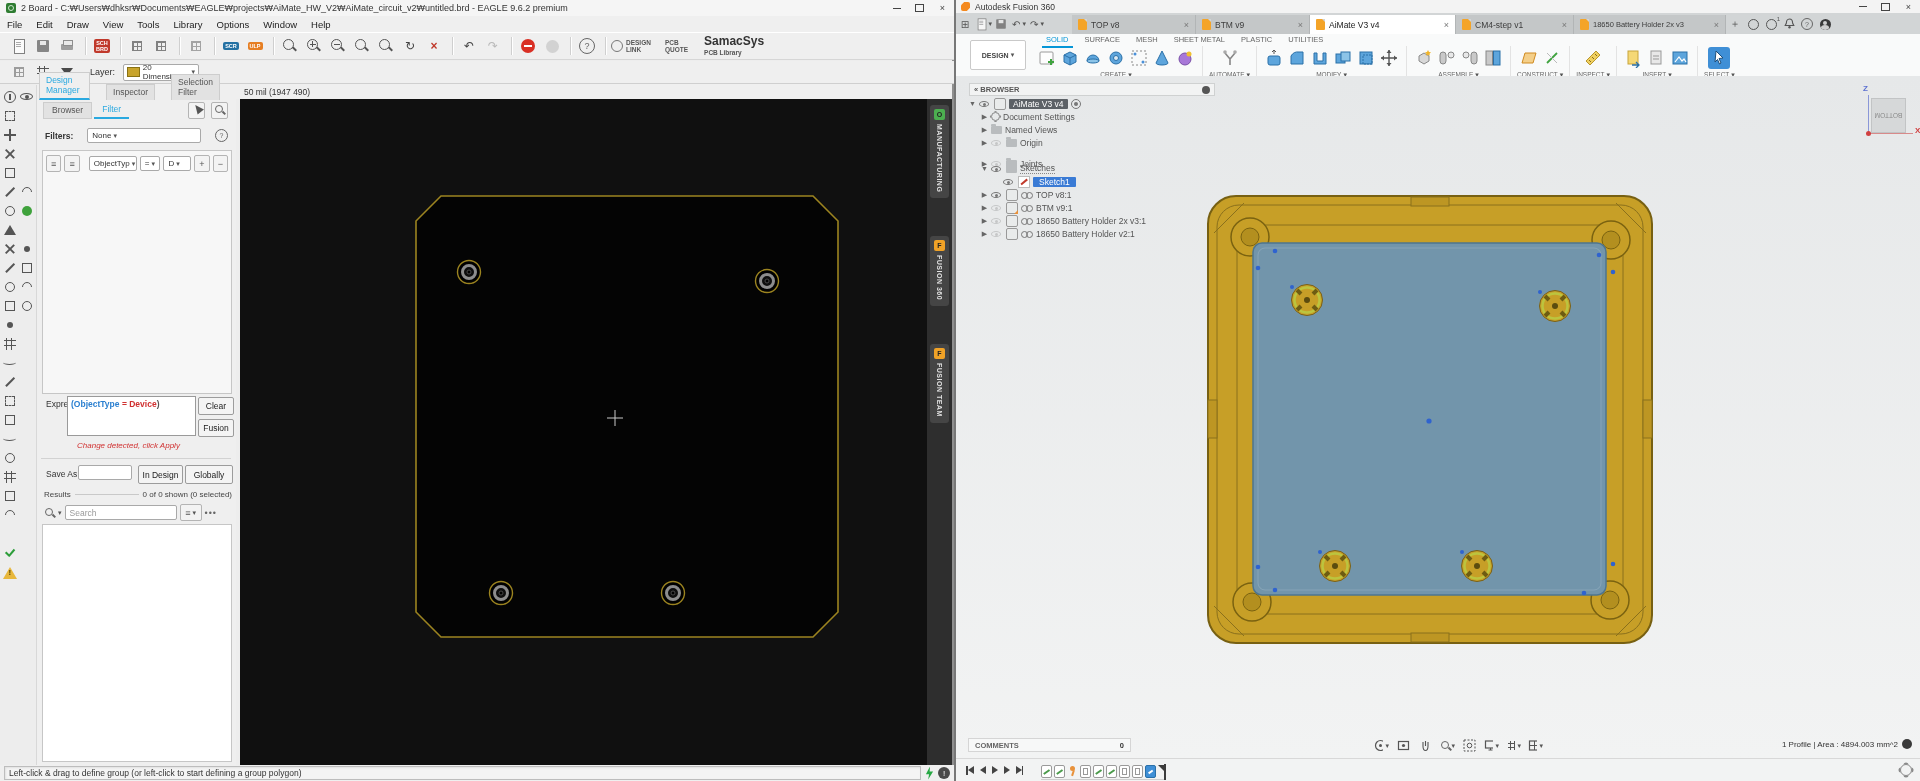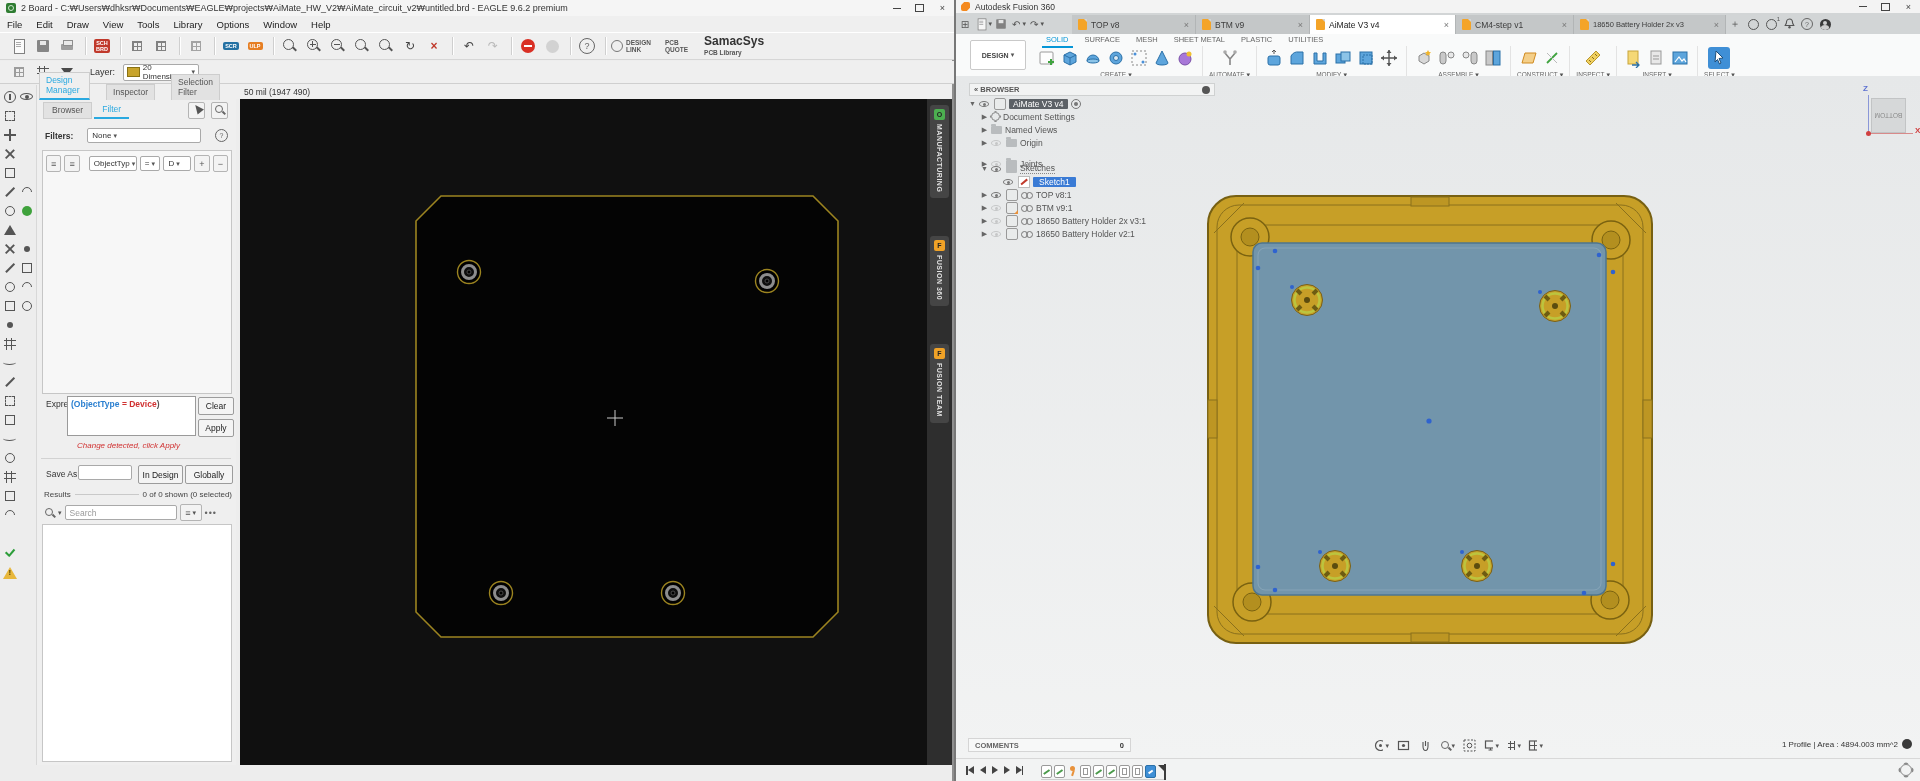--- a/index.html
+++ b/index.html
@@ -457,7 +457,7 @@
       </div>
     </div>
     <div class="ebtn abs" style="left:161px;top:313px;width:34px;height:16px">Clear</div>
-    <div class="ebtn abs" style="left:161px;top:335px;width:34px;height:16px">Apply</div>
+    <div class="ebtn abs" style="left:161px;top:335px;width:34px;height:16px">Fusion</div>
     <div class="abs" style="left:40px;top:357px;width:155px;font-size:8px;font-style:italic;color:#d03030">Change detected, click Apply</div>
     <div class="abs" style="left:4px;top:374px;width:190px;border-top:1px solid #d2d2d2"></div>
 

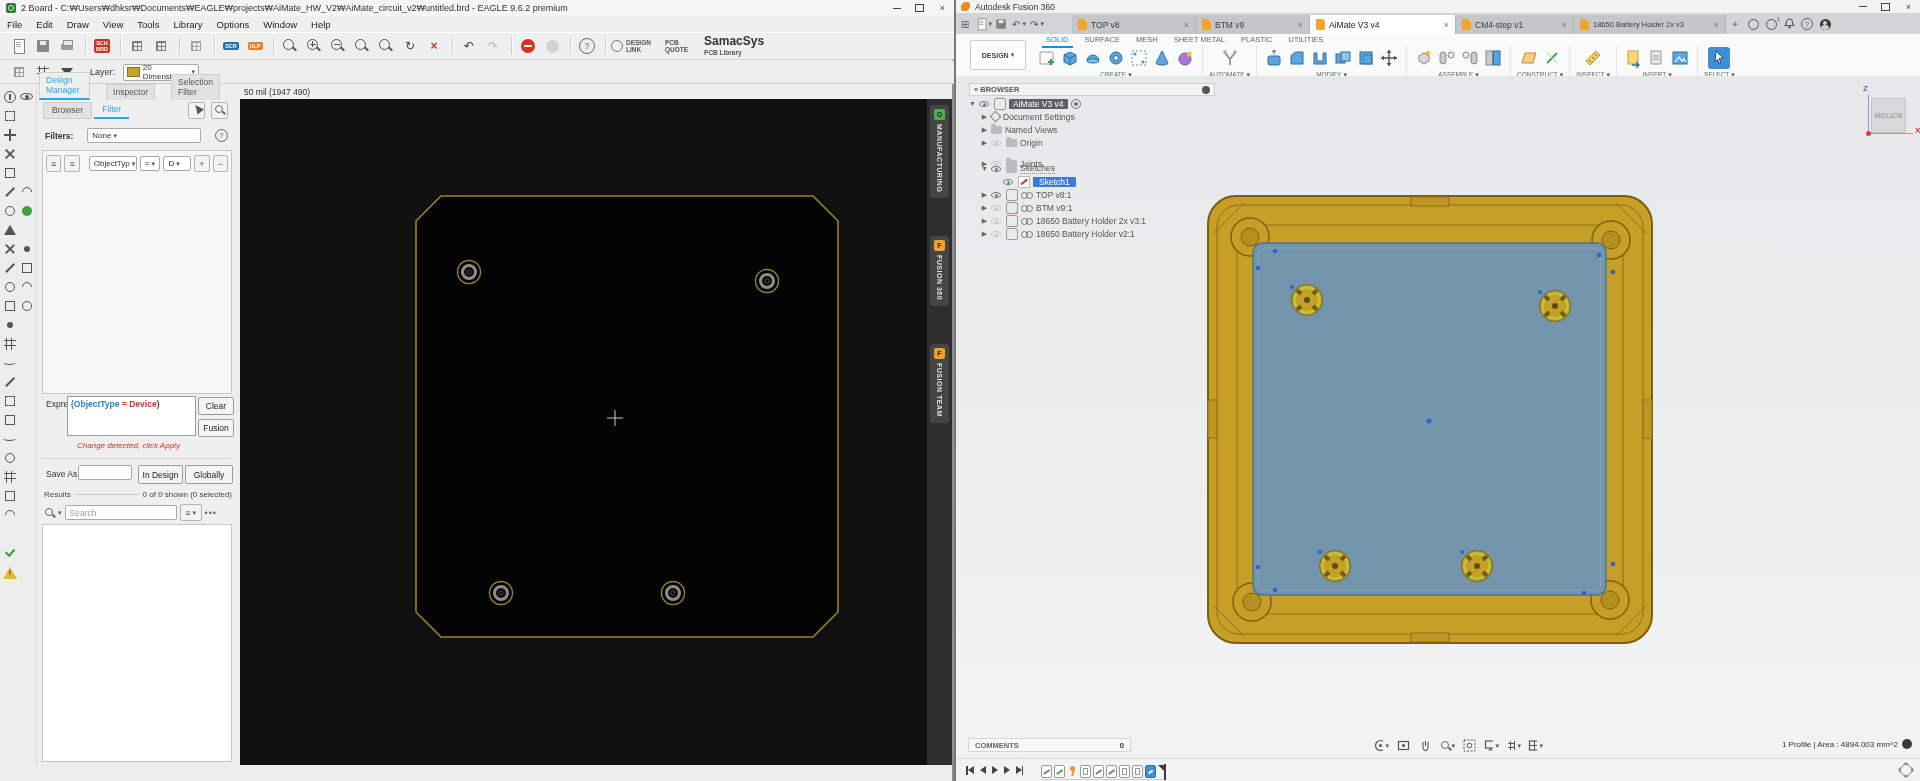--- a/index.html
+++ b/index.html
@@ -531,6 +531,11 @@
     </div>
   </div>
 
+  <div class="e-status">
+    <div class="statusfield">Left-click &amp; drag to define group (or left-click to start defining a group polygon)</div>
+    <div class="bolt"></div>
+    <div class="dinfo">!</div>
+  </div>
 </div>
 
 <div class="fusion">

